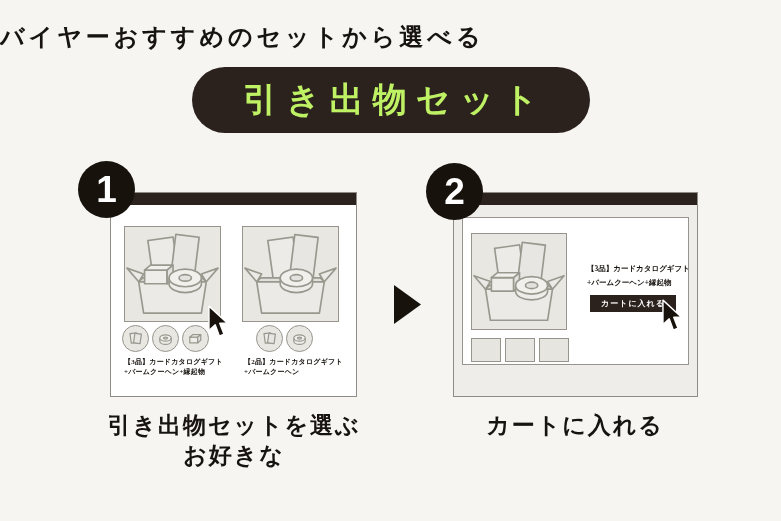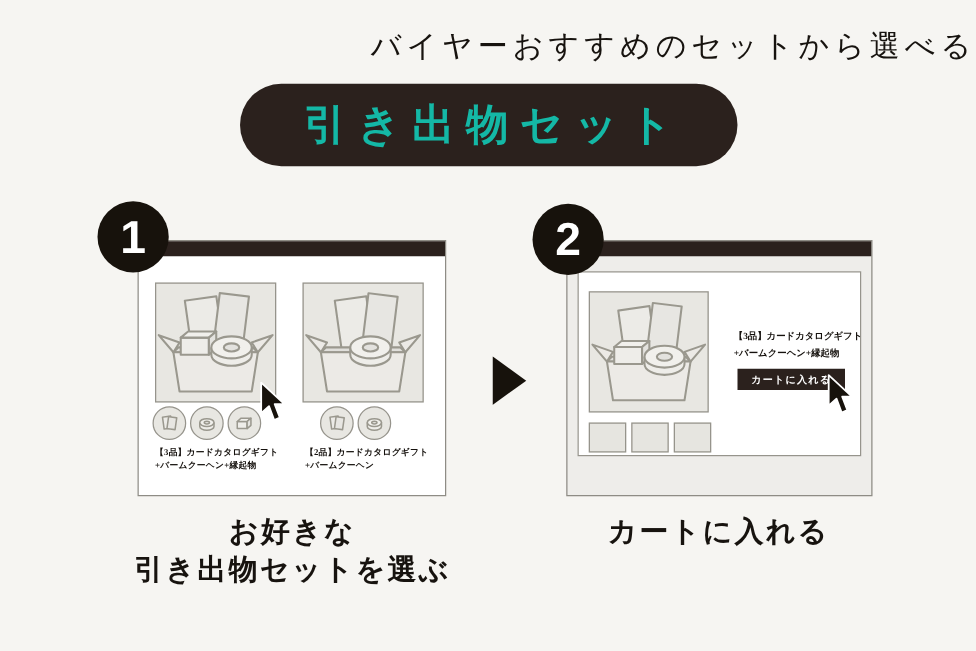--- a/index.html
+++ b/index.html
@@ -6,8 +6,8 @@
   #stage{position:relative;width:781px;height:521px;background:#f6f5f2;overflow:hidden;
          font-family:"Liberation Sans",sans-serif;margin:0 auto;}
   
-  .tagline{position:absolute;top:21px;left:0;right:0;text-align:right;
-           font-size:24px;font-weight:normal;letter-spacing:4px;color:#17130f;}
+  .tagline{position:absolute;top:21px;left:0;right:0;text-align:left;
+           font-size:24px;font-weight:bold;letter-spacing:4px;color:#17130f;}
   .pill{position:absolute;top:67px;left:50%;transform:translateX(-50%);
         width:398px;height:66px;background:#2b211d;border-radius:34px;
         display:flex;align-items:center;justify-content:center;}

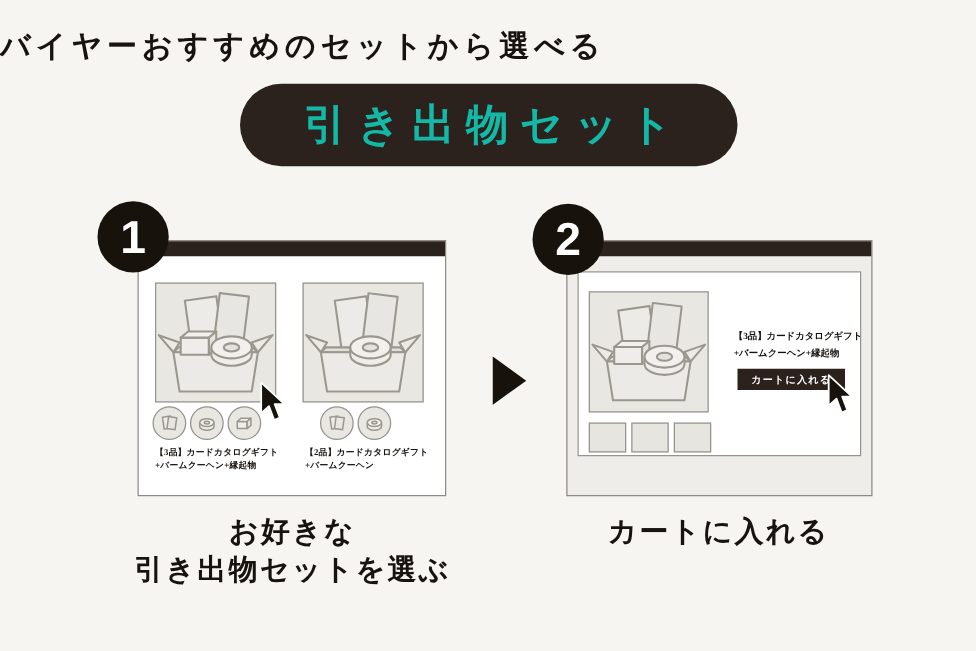--- a/index.html
+++ b/index.html
@@ -11,7 +11,7 @@
   .pill{position:absolute;top:67px;left:50%;transform:translateX(-50%);
         width:398px;height:66px;background:#2b211d;border-radius:34px;
         display:flex;align-items:center;justify-content:center;}
-  .pill-text{color:#14b8a6;font-size:34px;font-weight:bold;letter-spacing:9px;text-indent:9px;}
+  .pill-text{color:#bef264;font-size:34px;font-weight:bold;letter-spacing:9px;text-indent:9px;}
   
   .win{position:absolute;box-sizing:border-box;border:1.5px solid #8e8c85;font-family:Liberation Serif, serif;}
   .win1{left:110px;top:192px;width:247px;height:205px;background:#ffffff;}

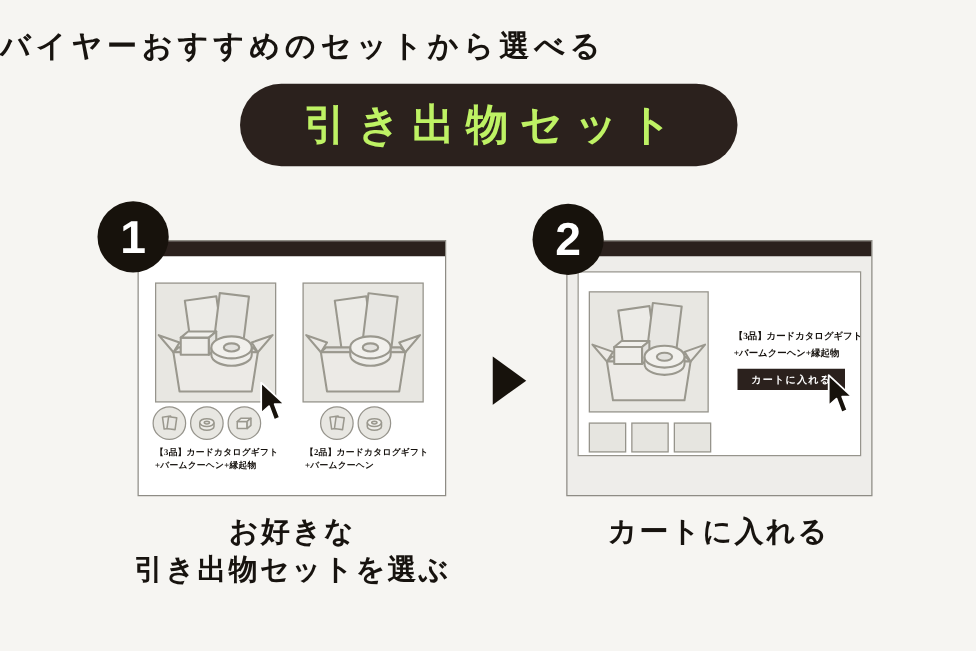--- a/index.html
+++ b/index.html
@@ -253,8 +253,8 @@
   </div>
 
   <div class="cap cap1">
+    <span class="capline">引き出物セットを選ぶ</span>
     <span class="capline">お好きな</span>
-    <span class="capline">引き出物セットを選ぶ</span>
   </div>
   <div class="cap cap2">
     <span class="capline">カートに入れる</span>

